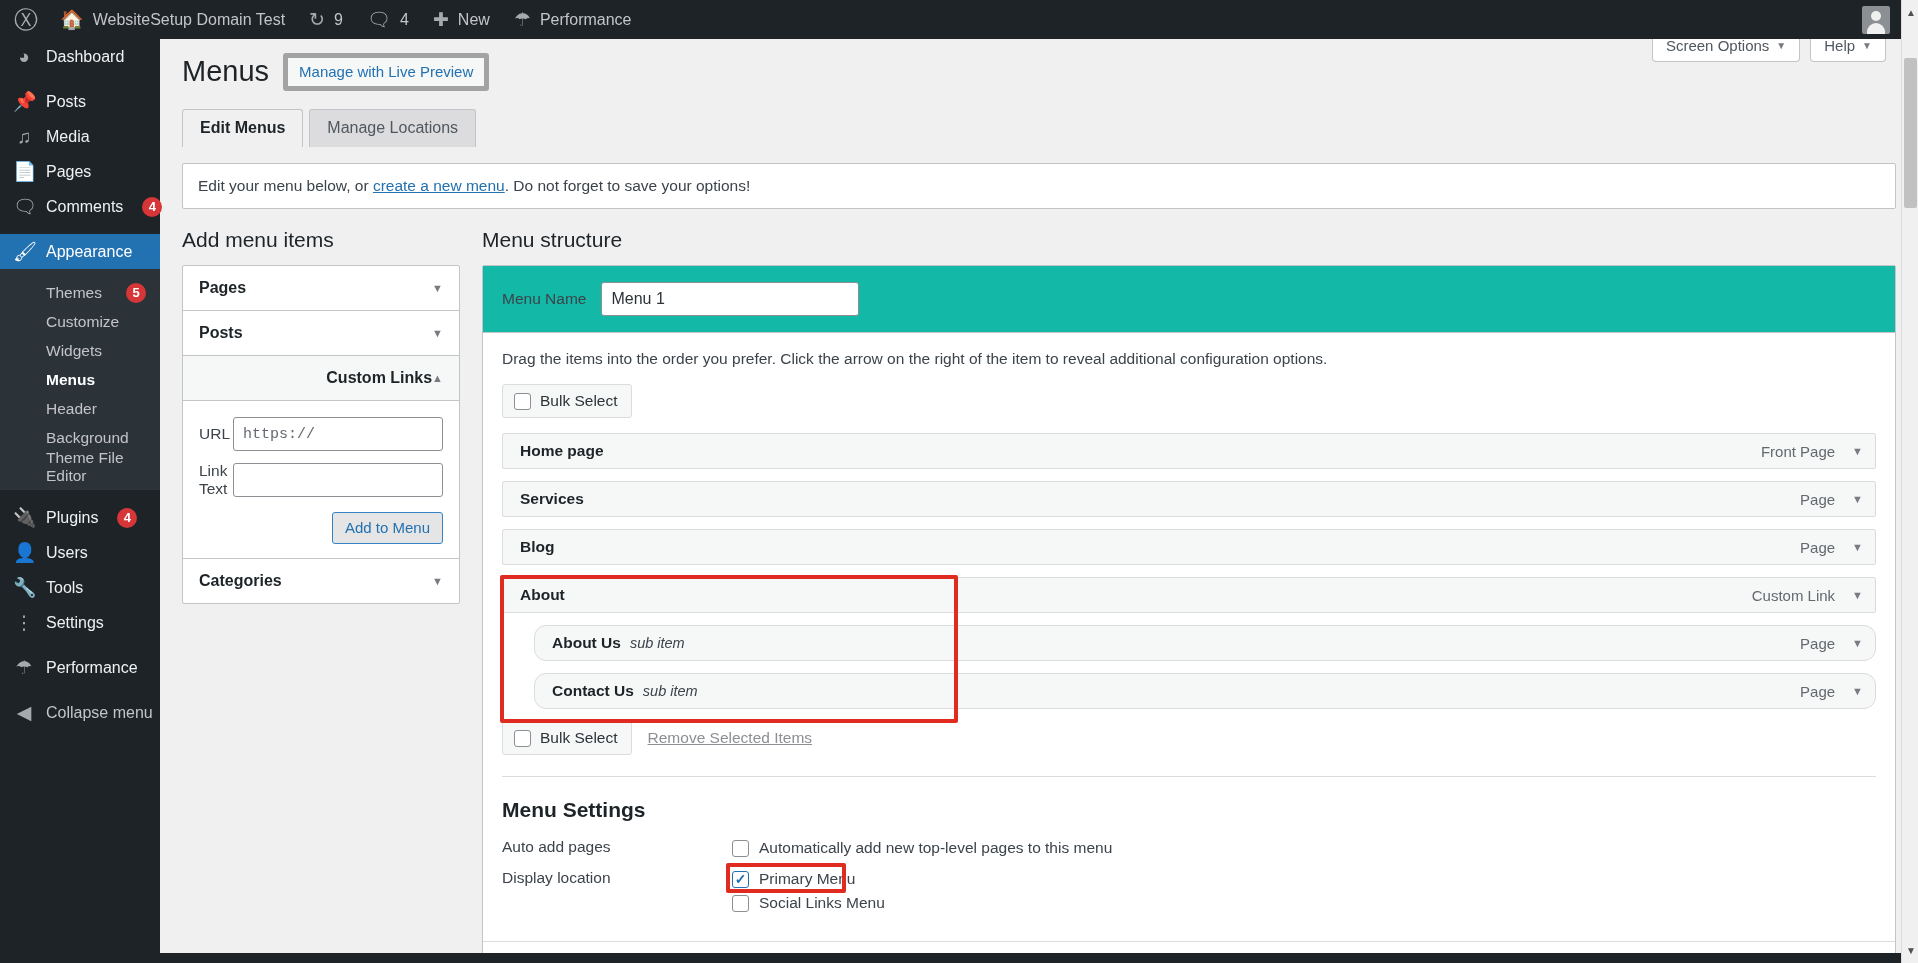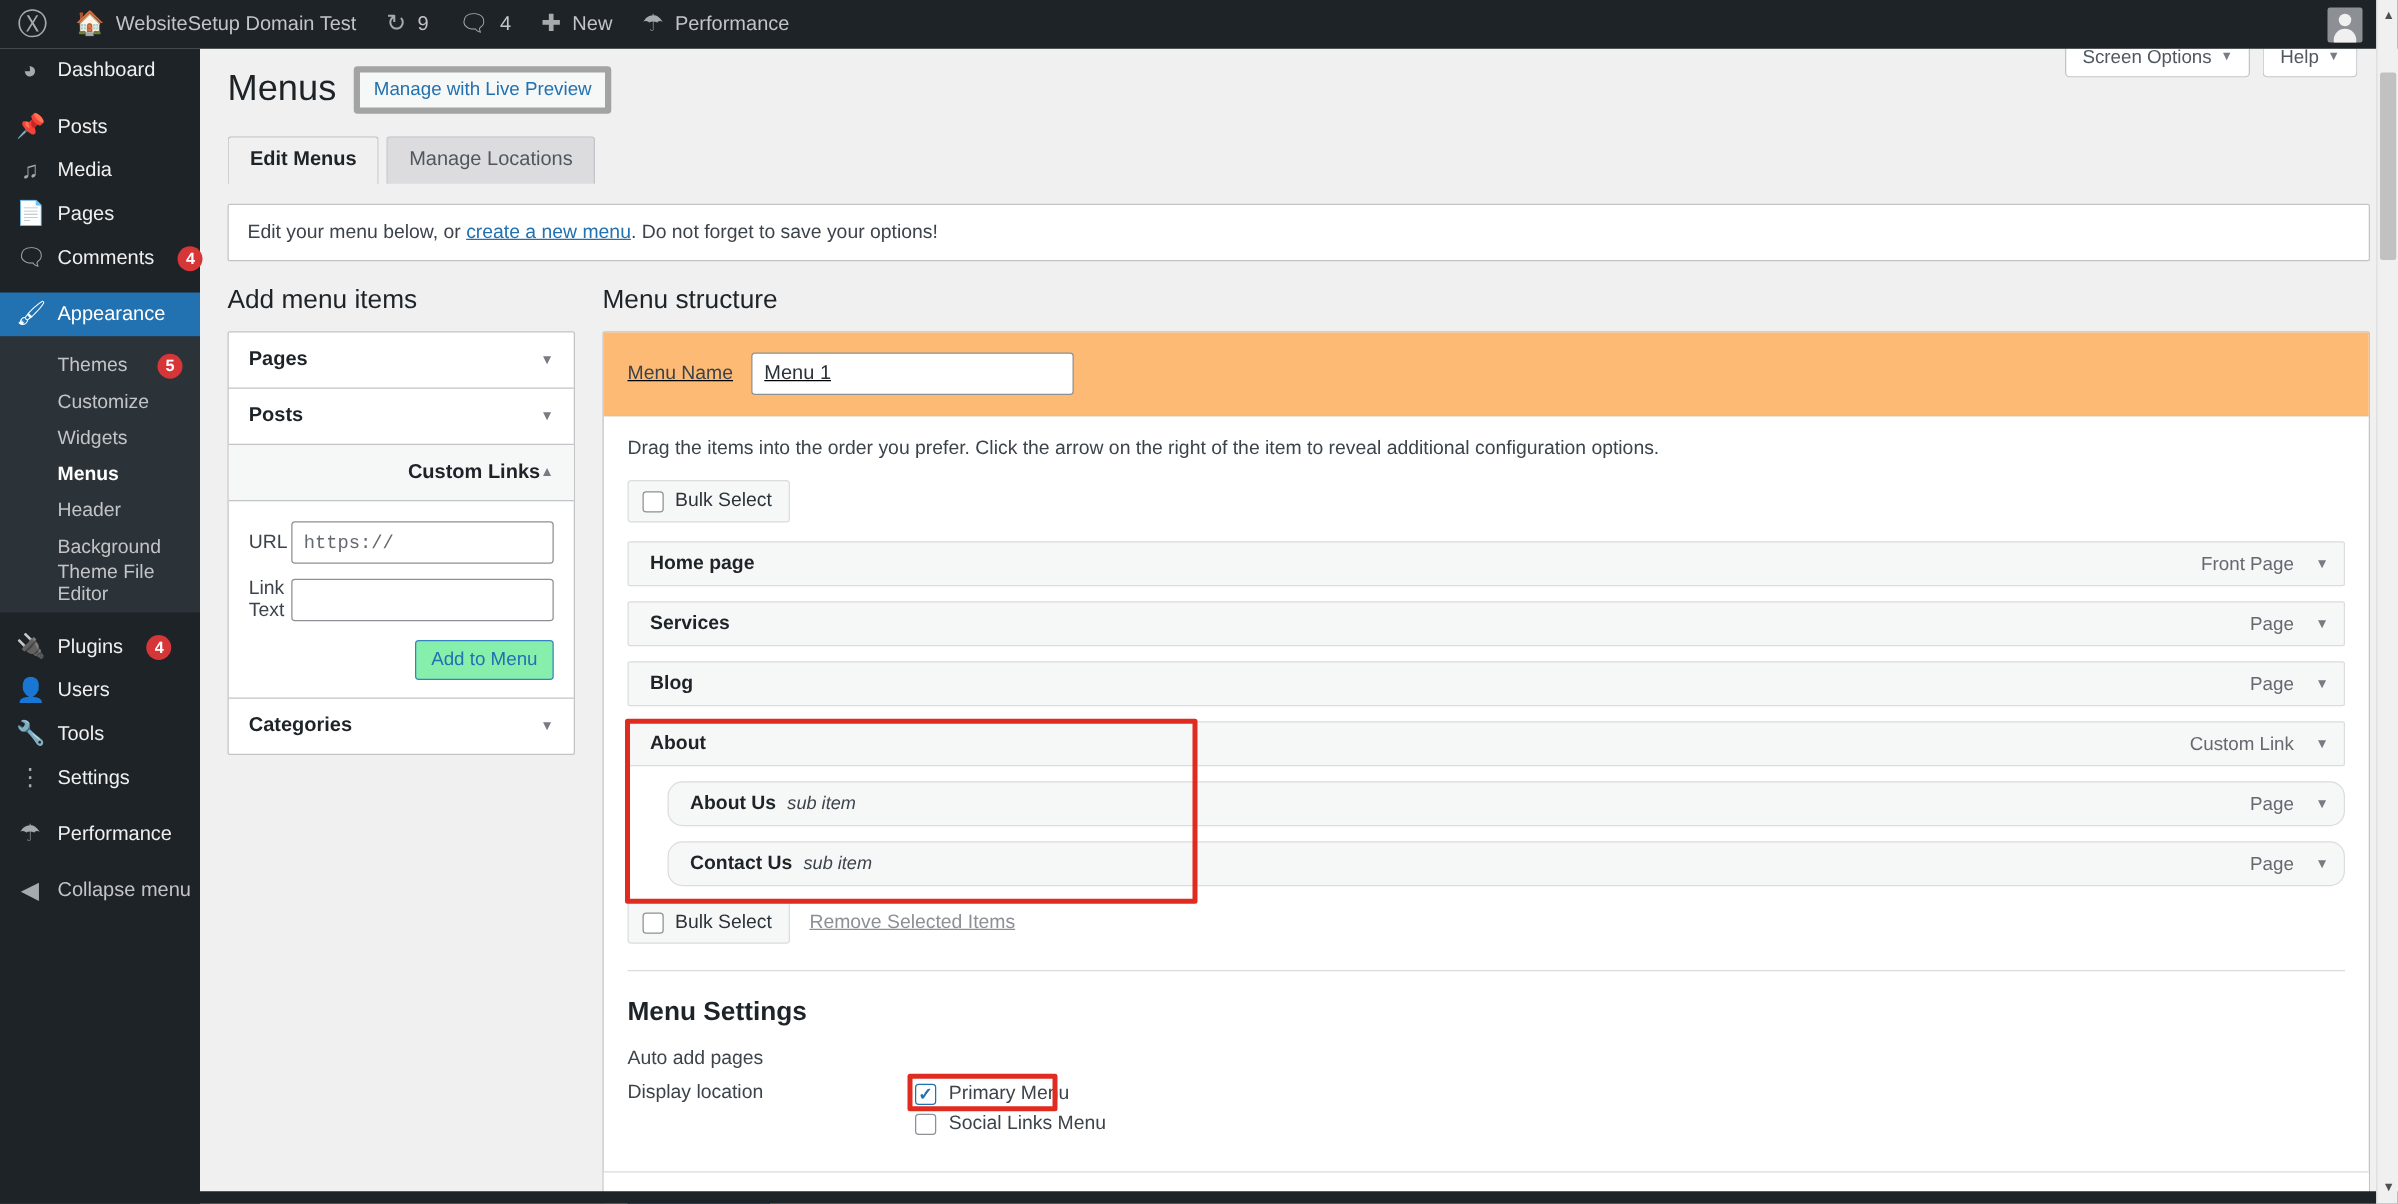--- a/index.html
+++ b/index.html
@@ -137,7 +137,7 @@
   .panel { background: #fff; border: 1px solid #c3c4c7; border-radius: 2px; }
   .panel-row-name {
     display: flex; align-items: center; gap: 15px;
-    padding: 16px 19px; background: #fdba74; border-bottom: 1px solid #c3c4c7; text-decoration: underline;
+    padding: 16px 19px; background: #14b8a6; border-bottom: 1px solid #c3c4c7;
   }
   .panel-row-name .lbl { font-size: 15.5px; color: #3c434a; }
   #menu-name-input {

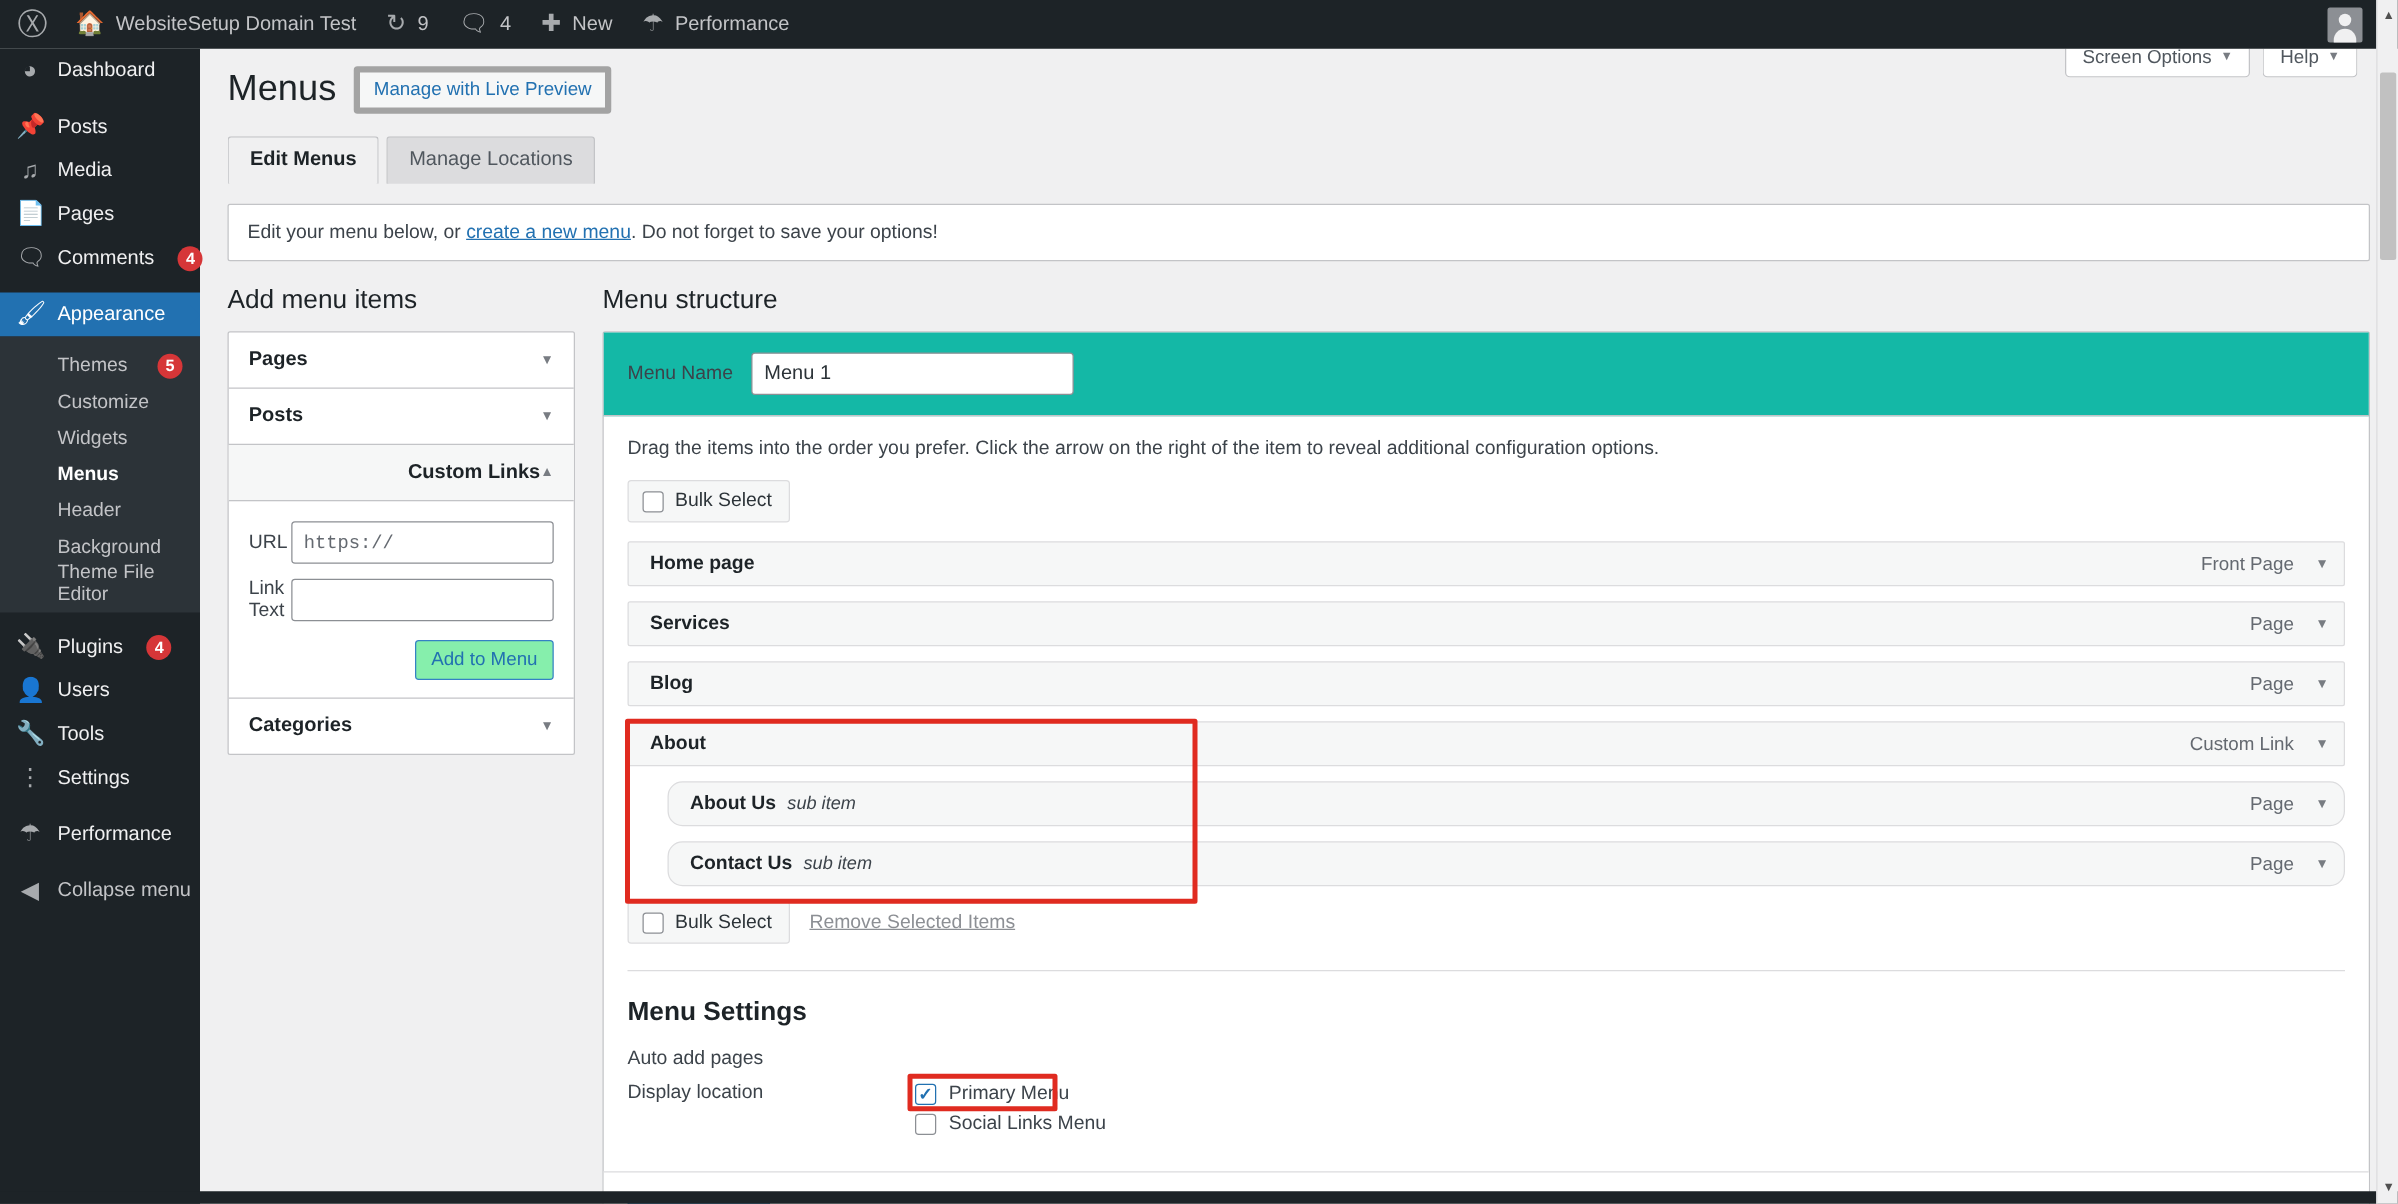--- a/index.html
+++ b/index.html
@@ -129,7 +129,7 @@
   .field-input::placeholder { color: #646970; }
   .acc-actions { display: flex; justify-content: flex-end; margin-top: 14px; }
   .btn-secondary {
-    border: 1px solid #3582c4; border-radius: 3px; background: #86efac;
+    border: 1px solid #3582c4; border-radius: 3px; background: #e5e5e5;
     color: #2271b1; font-size: 15px; padding: 6px 12px 7px;
   }
 

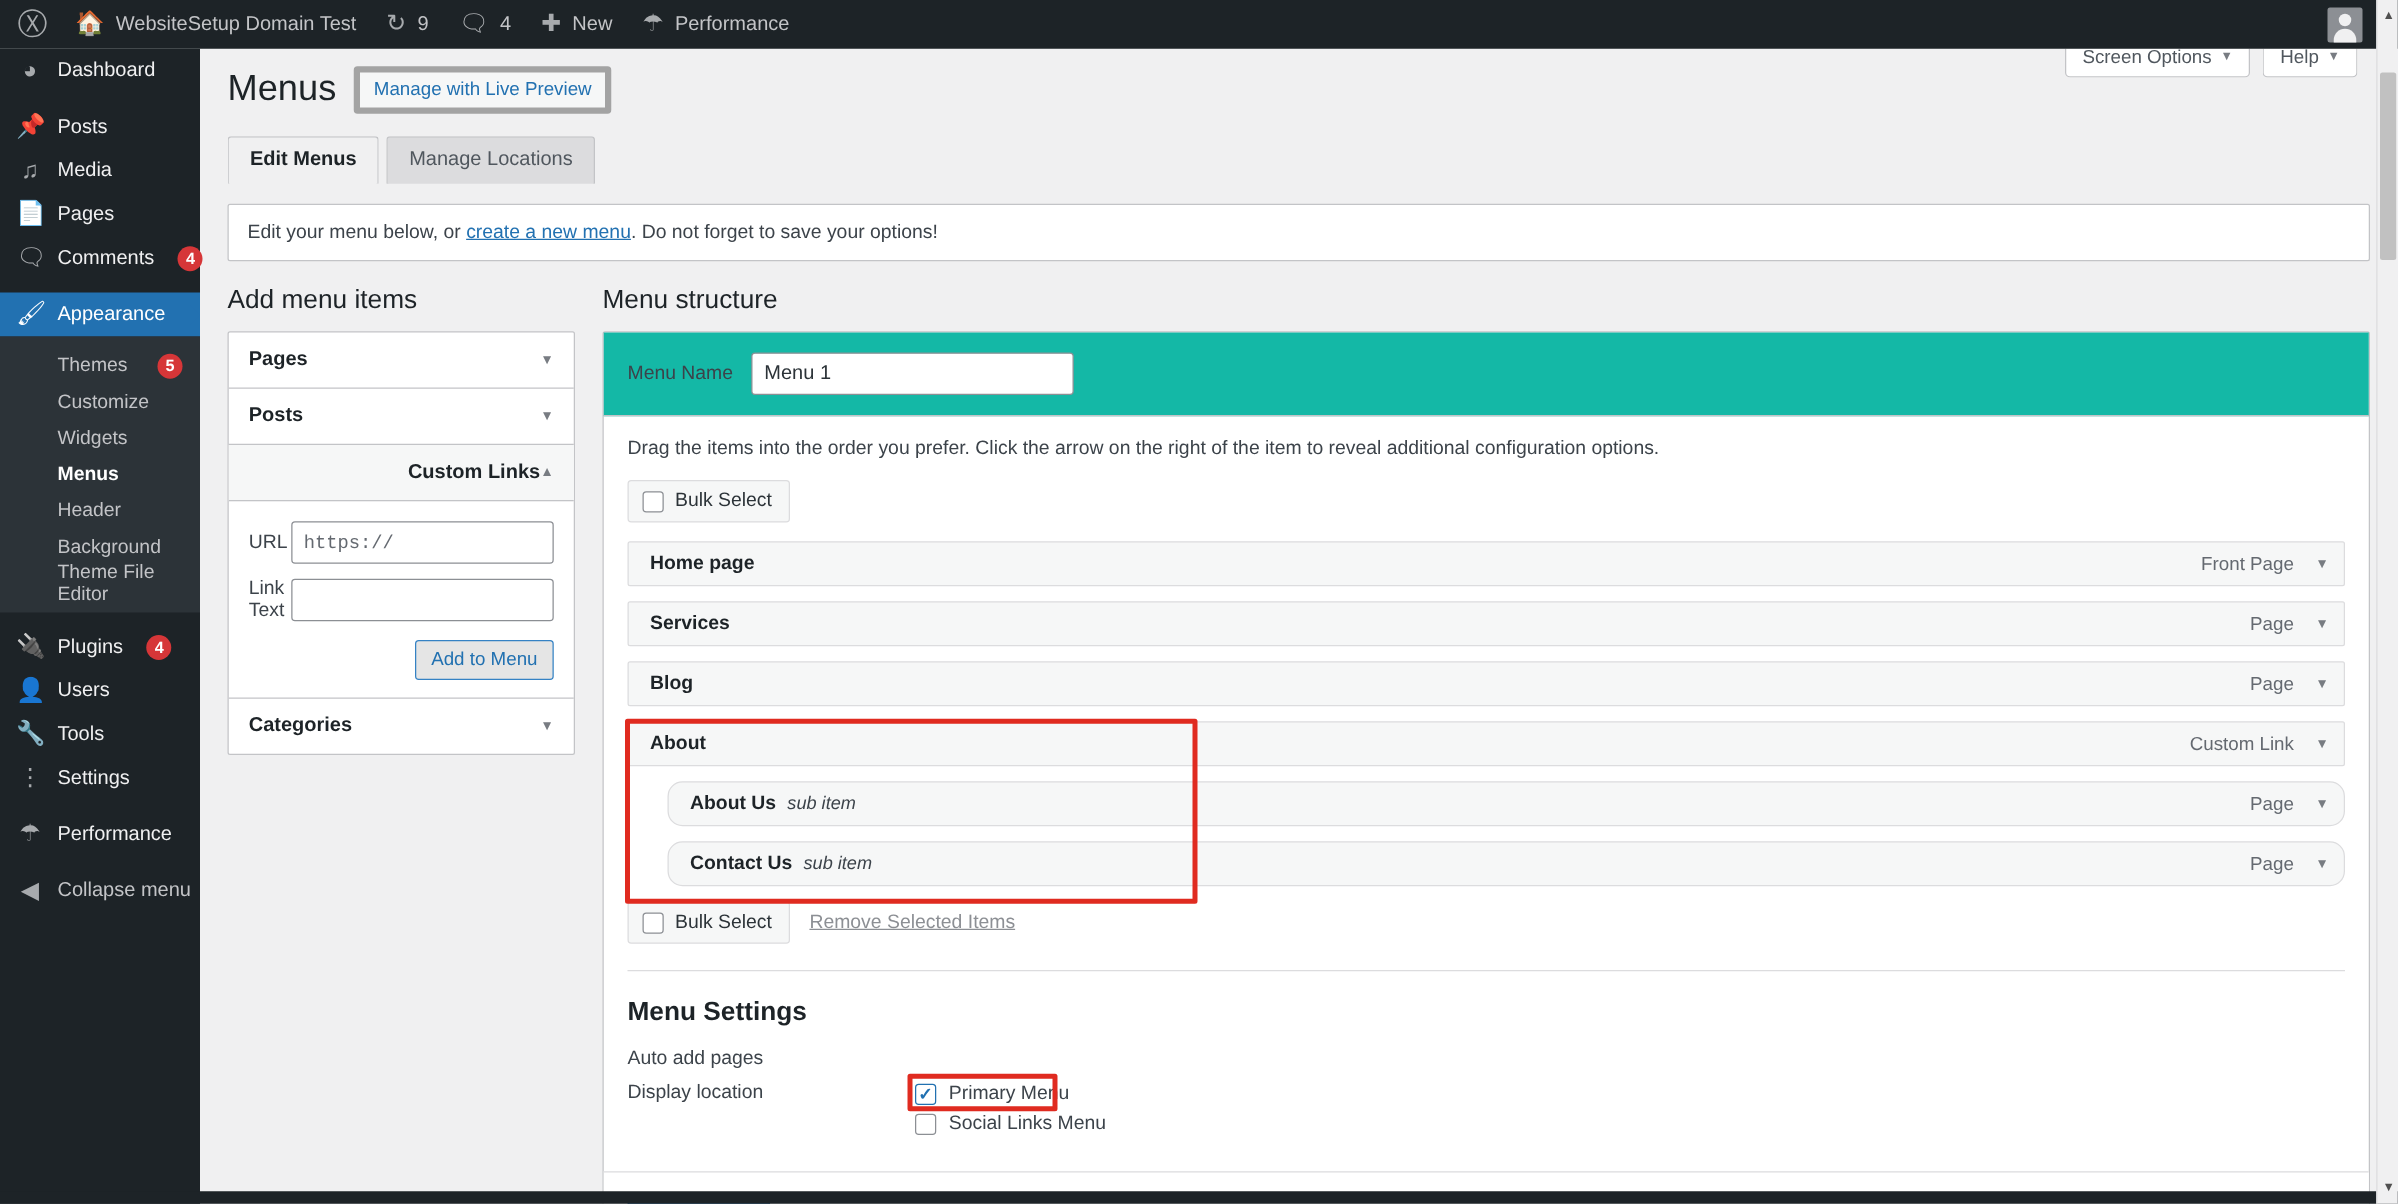--- a/index.html
+++ b/index.html
@@ -475,6 +475,10 @@
 
           <div class="set-row">
             <span class="set-label">Auto add pages</span>
+            <div class="set-opt">
+              <span class="cbox"></span>
+              <span>Automatically add new top-level pages to this menu</span>
+            </div>
           </div>
 
           <div class="set-row">

